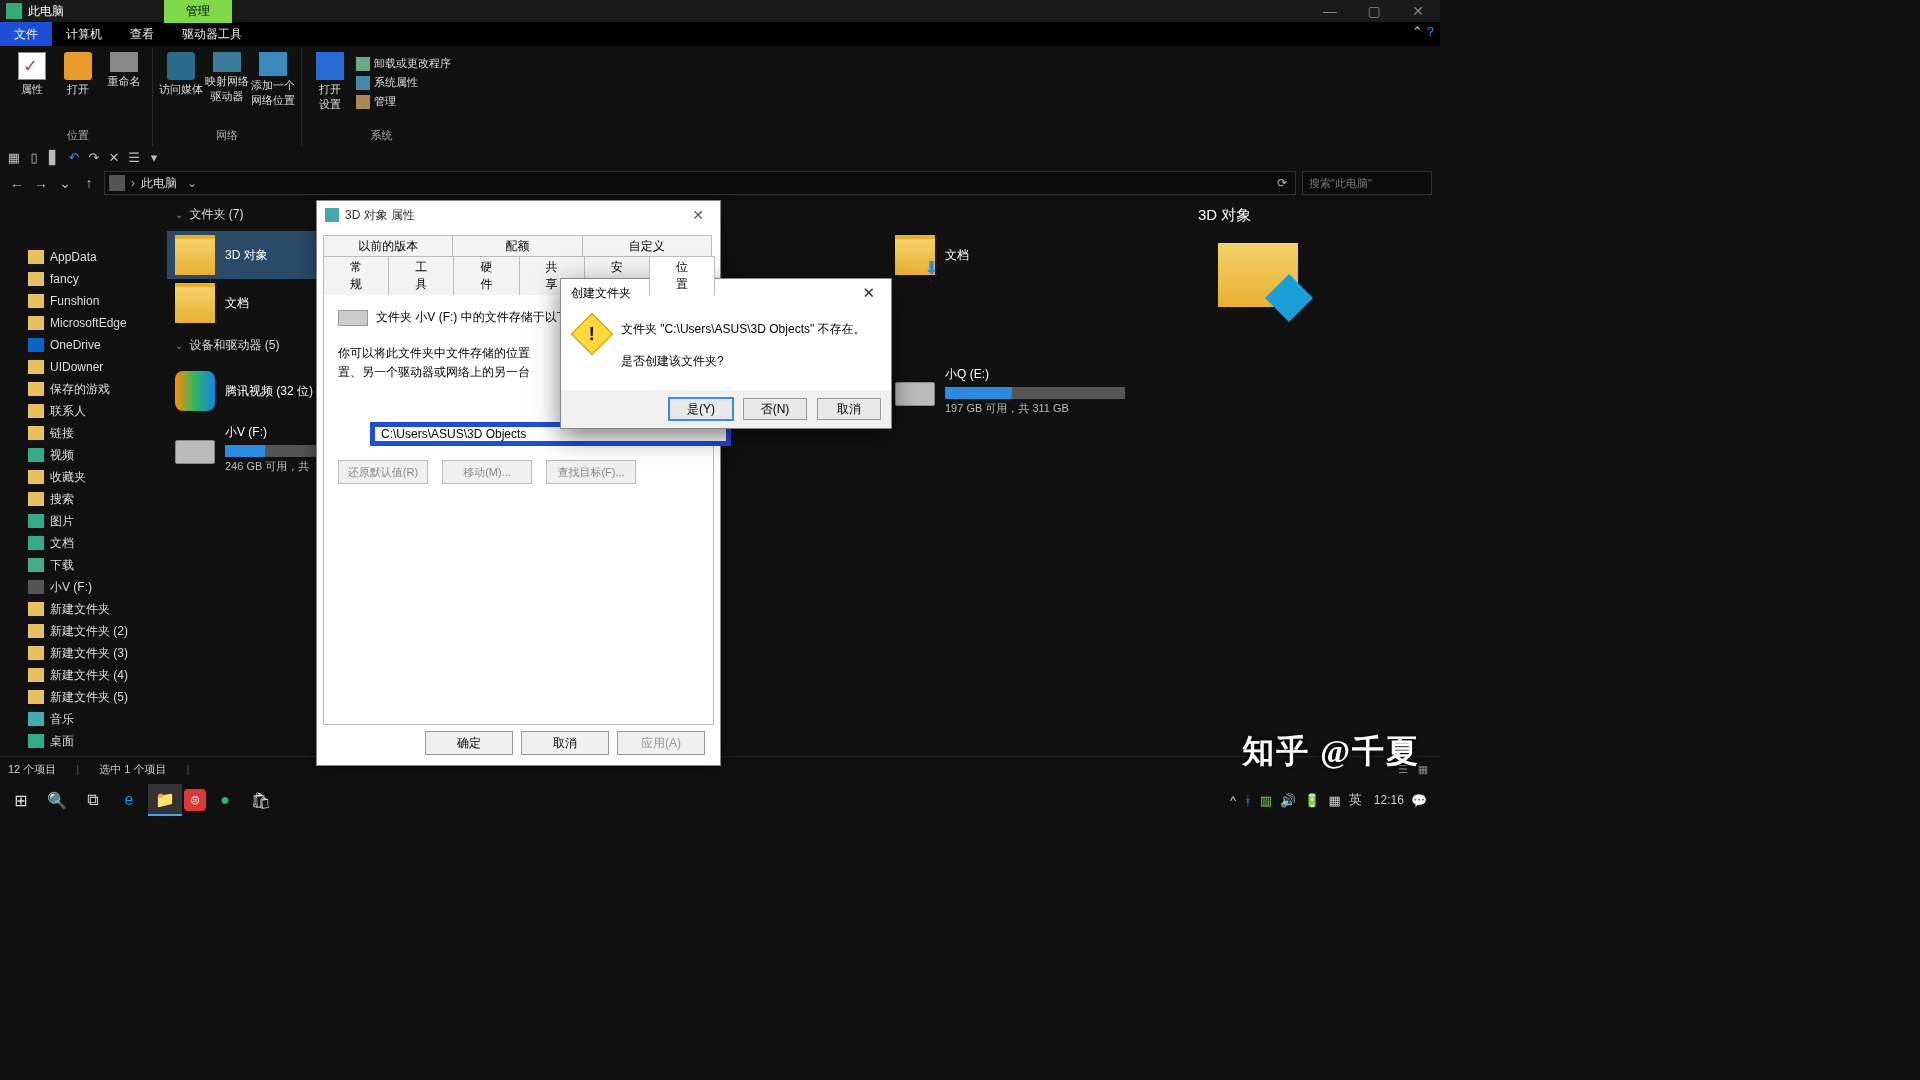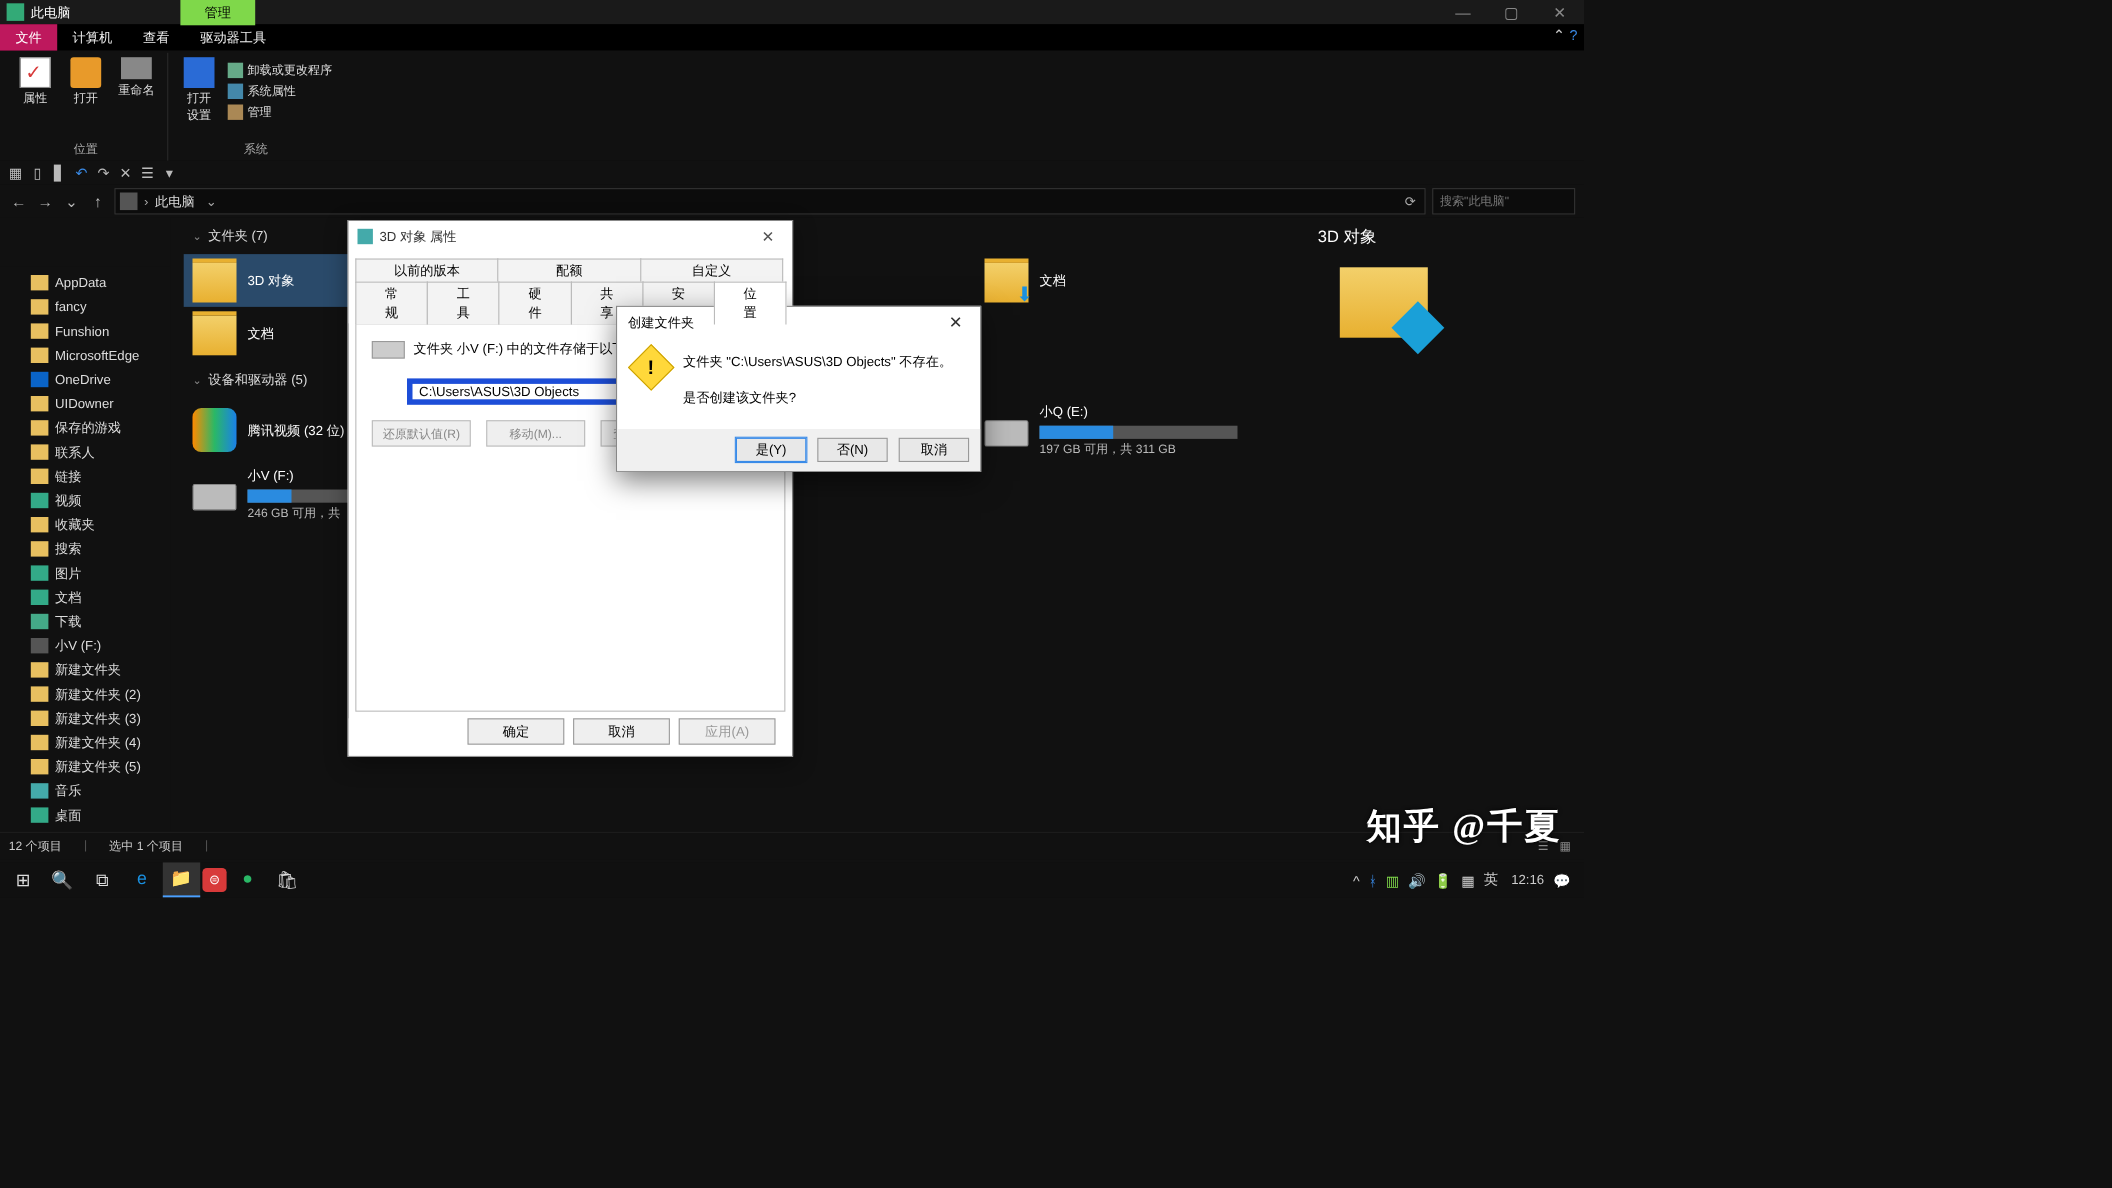--- a/index.html
+++ b/index.html
@@ -16,7 +16,7 @@
 
 .menutabs { display:flex; background:#000; height:24px; align-items:stretch;}
 .menutab { padding:4px 14px; color:#eee; font-size:12px;}
-.menutab.file { background:#be185d; color:#fff;}
+.menutab.file { background:#1d4ed8; color:#fff;}
 .ribbon-toggle { margin-left:auto; display:flex; gap:4px; padding:2px 6px; color:#ccc;}
 .ribbon-toggle span{font-size:13px;}
 

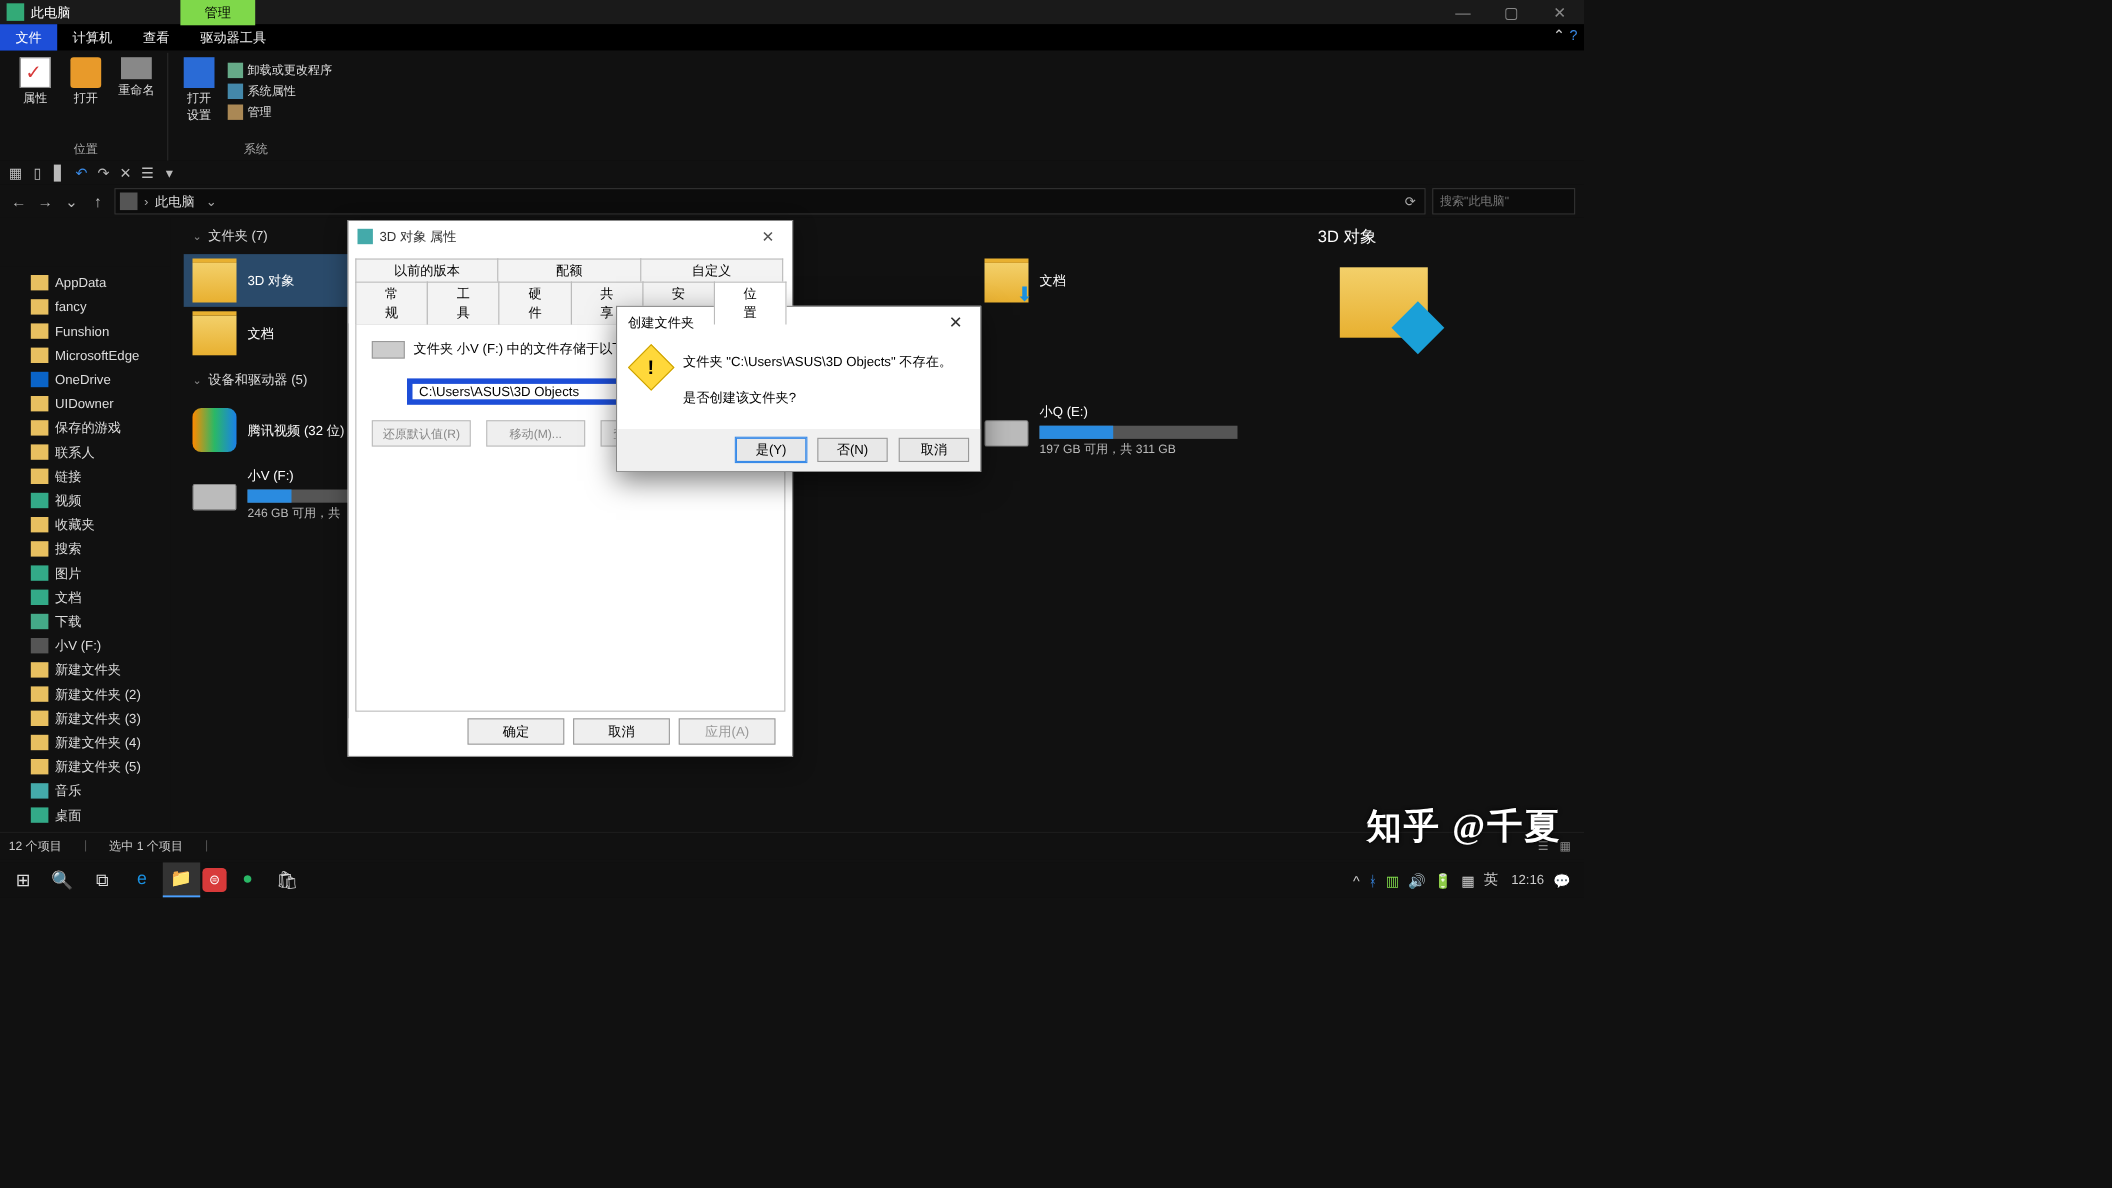--- a/index.html
+++ b/index.html
@@ -184,6 +184,25 @@
     </div>
     <div class="label">位置</div>
   </div>
+  <div class="rgroup">
+    <div class="row">
+      <div class="rbtn">
+          <div class="ico ico-sq" style="background:#2a6a8a"></div>
+          <span>访问媒体</span>
+        </div>
+      <div class="rbtn">
+          <div class="ico disk" style="width:28px;height:20px;background:#3a7a9a"></div>
+          <span style="white-space:pre">映射网络
+驱动器</span>
+        </div>
+      <div class="rbtn">
+          <div class="ico net" style="width:28px;height:24px"></div>
+          <span style="white-space:pre">添加一个
+网络位置</span>
+        </div>
+    </div>
+    <div class="label">网络</div>
+  </div>
   <div class="rgroup" style="border-right:0">
     <div class="row">
       <div class="rbtn">

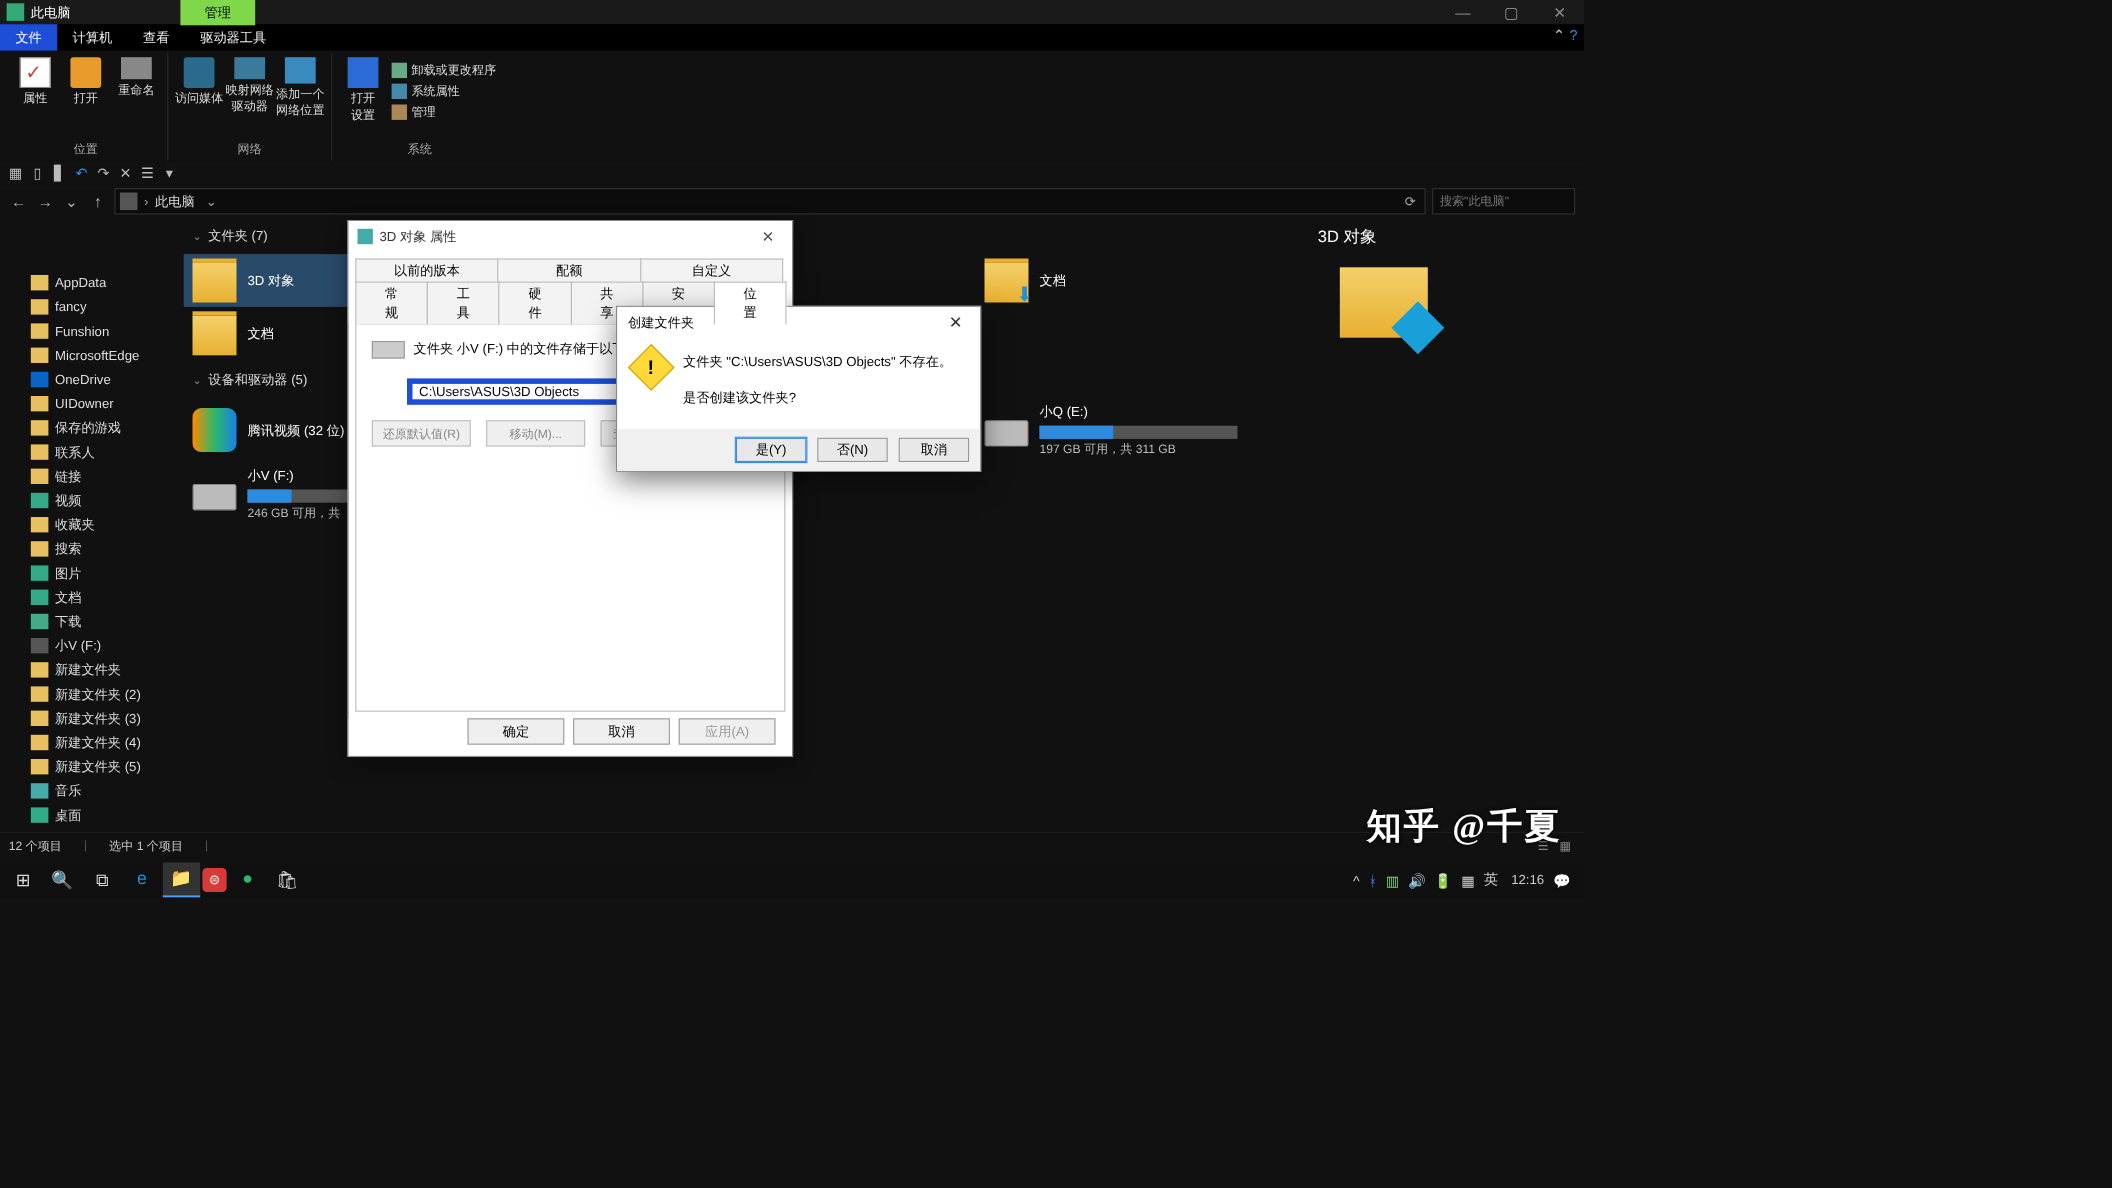--- a/index.html
+++ b/index.html
@@ -469,6 +469,8 @@
       <div class="drvico"></div>
       <span>文件夹 小V (F:) 中的文件存储于以下</span>
     </div>
+    <div class="prop-desc" style="white-space:pre-line">你可以将此文件夹中文件存储的位置
+置、另一个驱动器或网络上的另一台</div>
     <input class="prop-input" value="C:\Users\ASUS\3D Objects" style="">
     <div class="prop-sub-btns">
       <button>还原默认值(R)</button>

